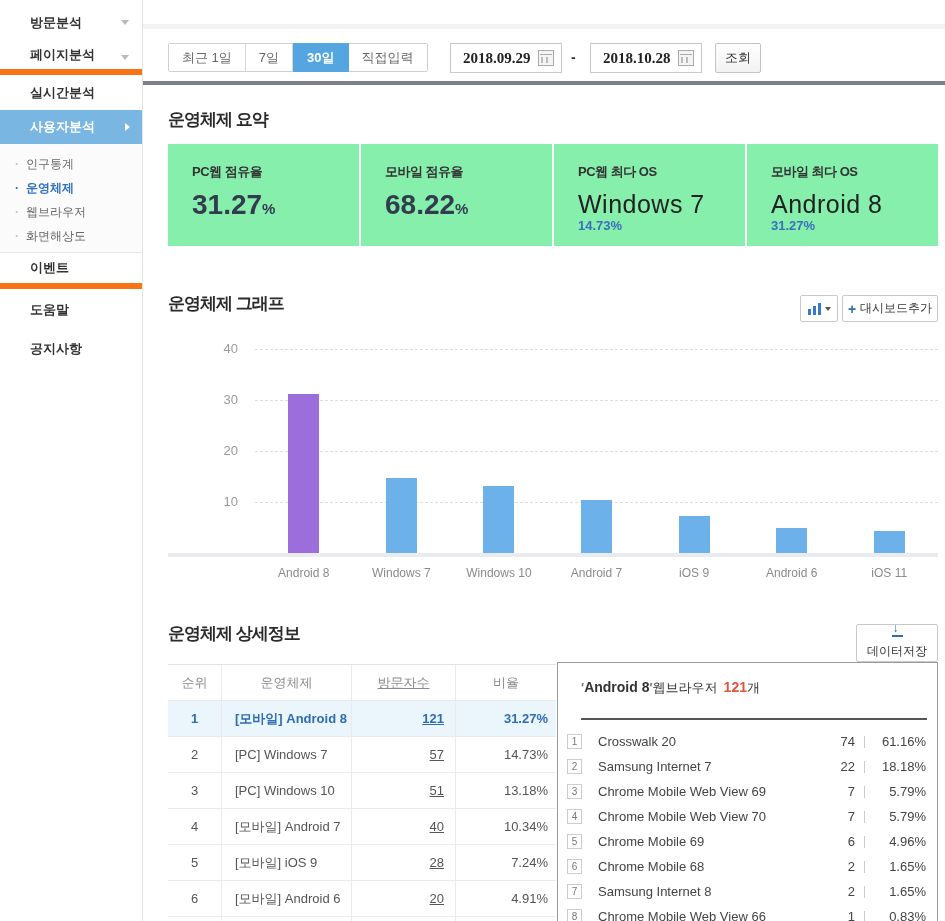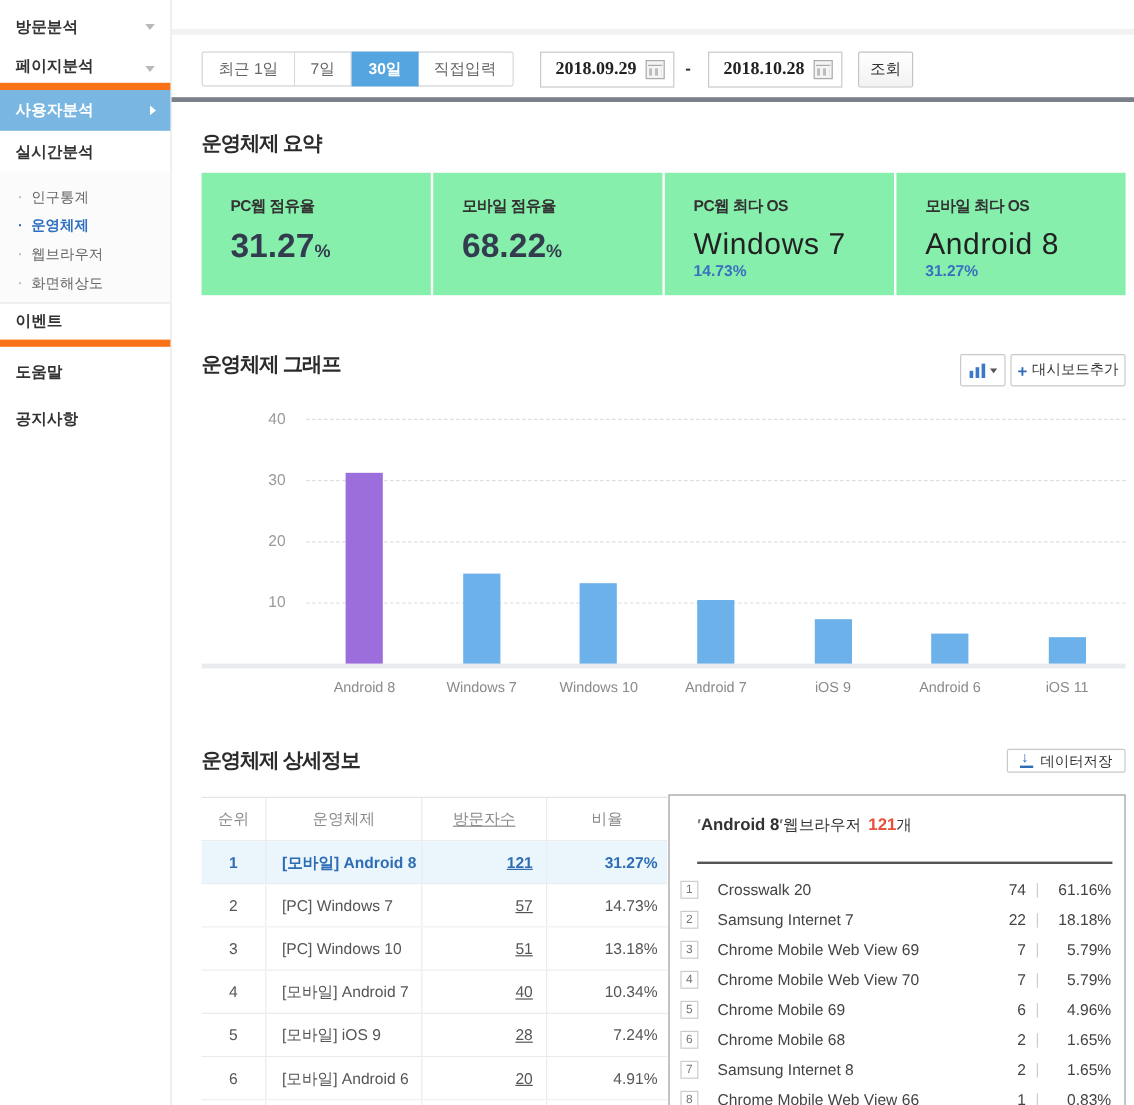--- a/index.html
+++ b/index.html
@@ -12,7 +12,7 @@
              background:#fff; border-right:1px solid #e4e4e4; }
   #sidebar .strip { height:5px; }
   .side-item { position:relative; height:35px; display:flex; align-items:center;
-               padding-left:13px; font-size:13px; font-weight:bold; color:#333; cursor:pointer; }
+               padding-left:30px; font-size:13px; font-weight:bold; color:#333; cursor:pointer; }
   .side-item.divider-below { border-bottom:6px solid #f97316; }
   .side-item .chev { position:absolute; right:13px; top:15px; width:0; height:0;
                      border-left:4px solid transparent; border-right:4px solid transparent;

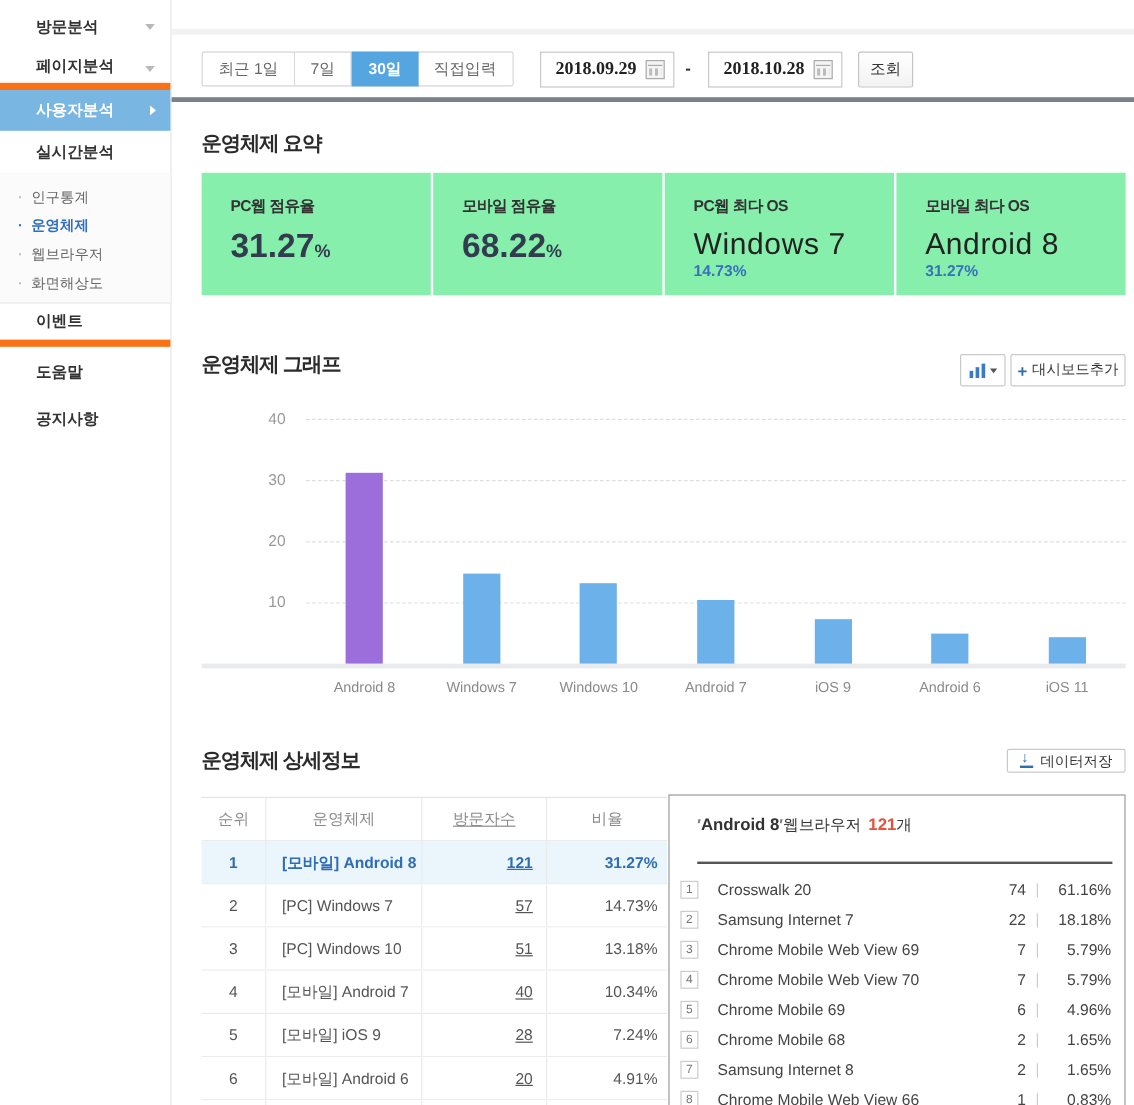--- a/index.html
+++ b/index.html
@@ -148,12 +148,12 @@
           <span class="lbl">페이지분석</span>
           <span class="chev"></span>
         </div>
+        <div class="side-item">
+          <span class="lbl">실시간분석</span>
+        </div>
         <div class="side-item selected">
           <span class="lbl">사용자분석</span>
           <span class="chev-r"></span>
-        </div>
-        <div class="side-item">
-          <span class="lbl">실시간분석</span>
         </div>
       </div>
     <div id="submenu">

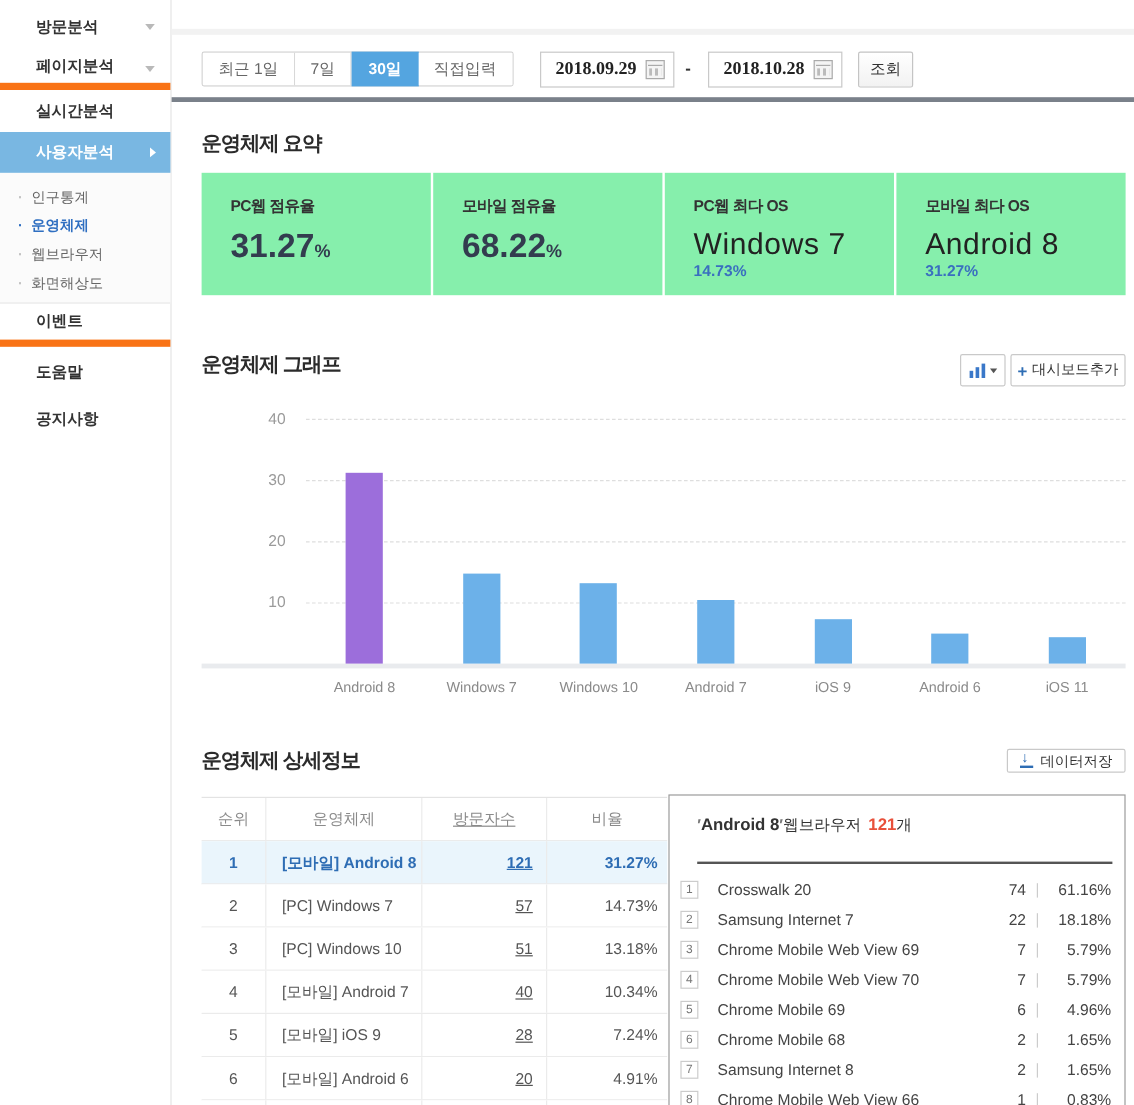--- a/index.html
+++ b/index.html
@@ -93,9 +93,9 @@
   .cat { flex:1; text-align:center; font-size:12px; color:#8a8a8a; }
 
   
-  #save-btn { position:absolute; right:7px; top:600px; height:20px; padding:0 10px;
+  #save-btn { position:absolute; right:7px; top:600px; height:38px; padding:0 10px;
               border:1px solid #c9c9c9; border-radius:2px; background:#fff; font-size:12px; color:#333;
-              display:flex; align-items:center; gap:6px; cursor:pointer; }
+              display:flex; align-items:center; gap:6px; cursor:pointer;flex-direction:column; }
   .dl-icon { width:11px; height:12px; position:relative; display:inline-block; }
   .dl-icon:before { content:"↓"; position:absolute; left:1px; top:-4px; color:#2e6db4; font-weight:bold; font-size:12px; }
   .dl-icon:after { content:""; position:absolute; left:0; right:0; bottom:0; height:2px; background:#2e6db4; }

